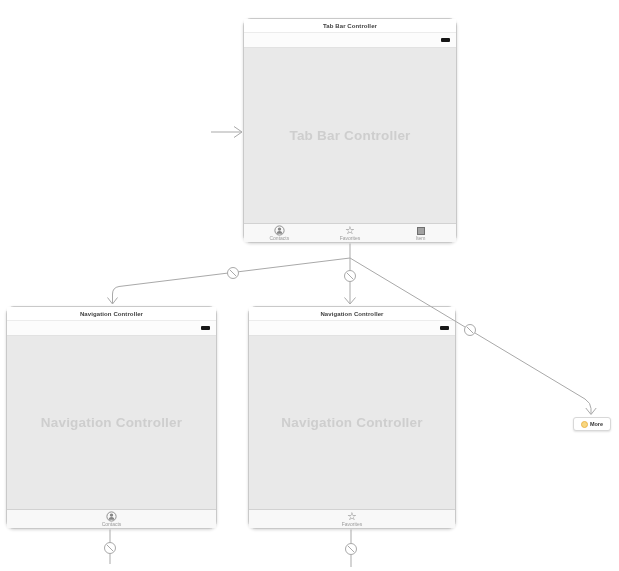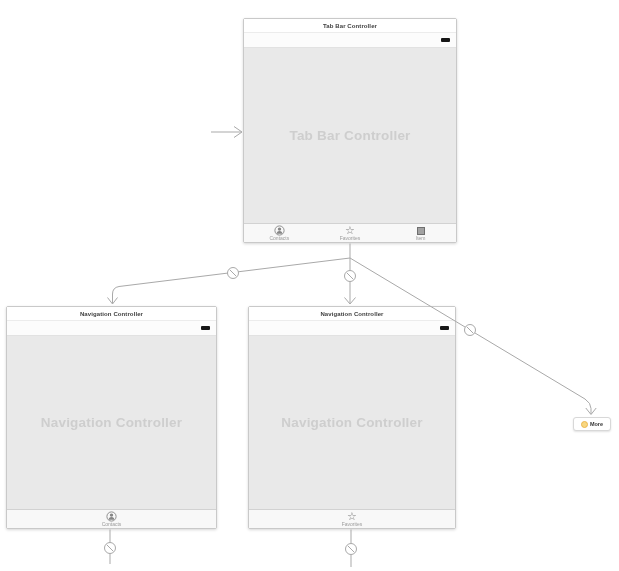--- a/index.html
+++ b/index.html
@@ -10,7 +10,7 @@
   }
   .scene{
     position:absolute;display:flex;flex-direction:column;
-    background:#e9e9e9;border:1px solid #c9c9c9;border-radius:2px;
+    background:#e9e9e9;border:1px solid #c9c9c9;border-radius:8px;
     box-shadow:0 1px 3px rgba(0,0,0,0.16);box-sizing:border-box;z-index:1;
   }
   .scene-title{

